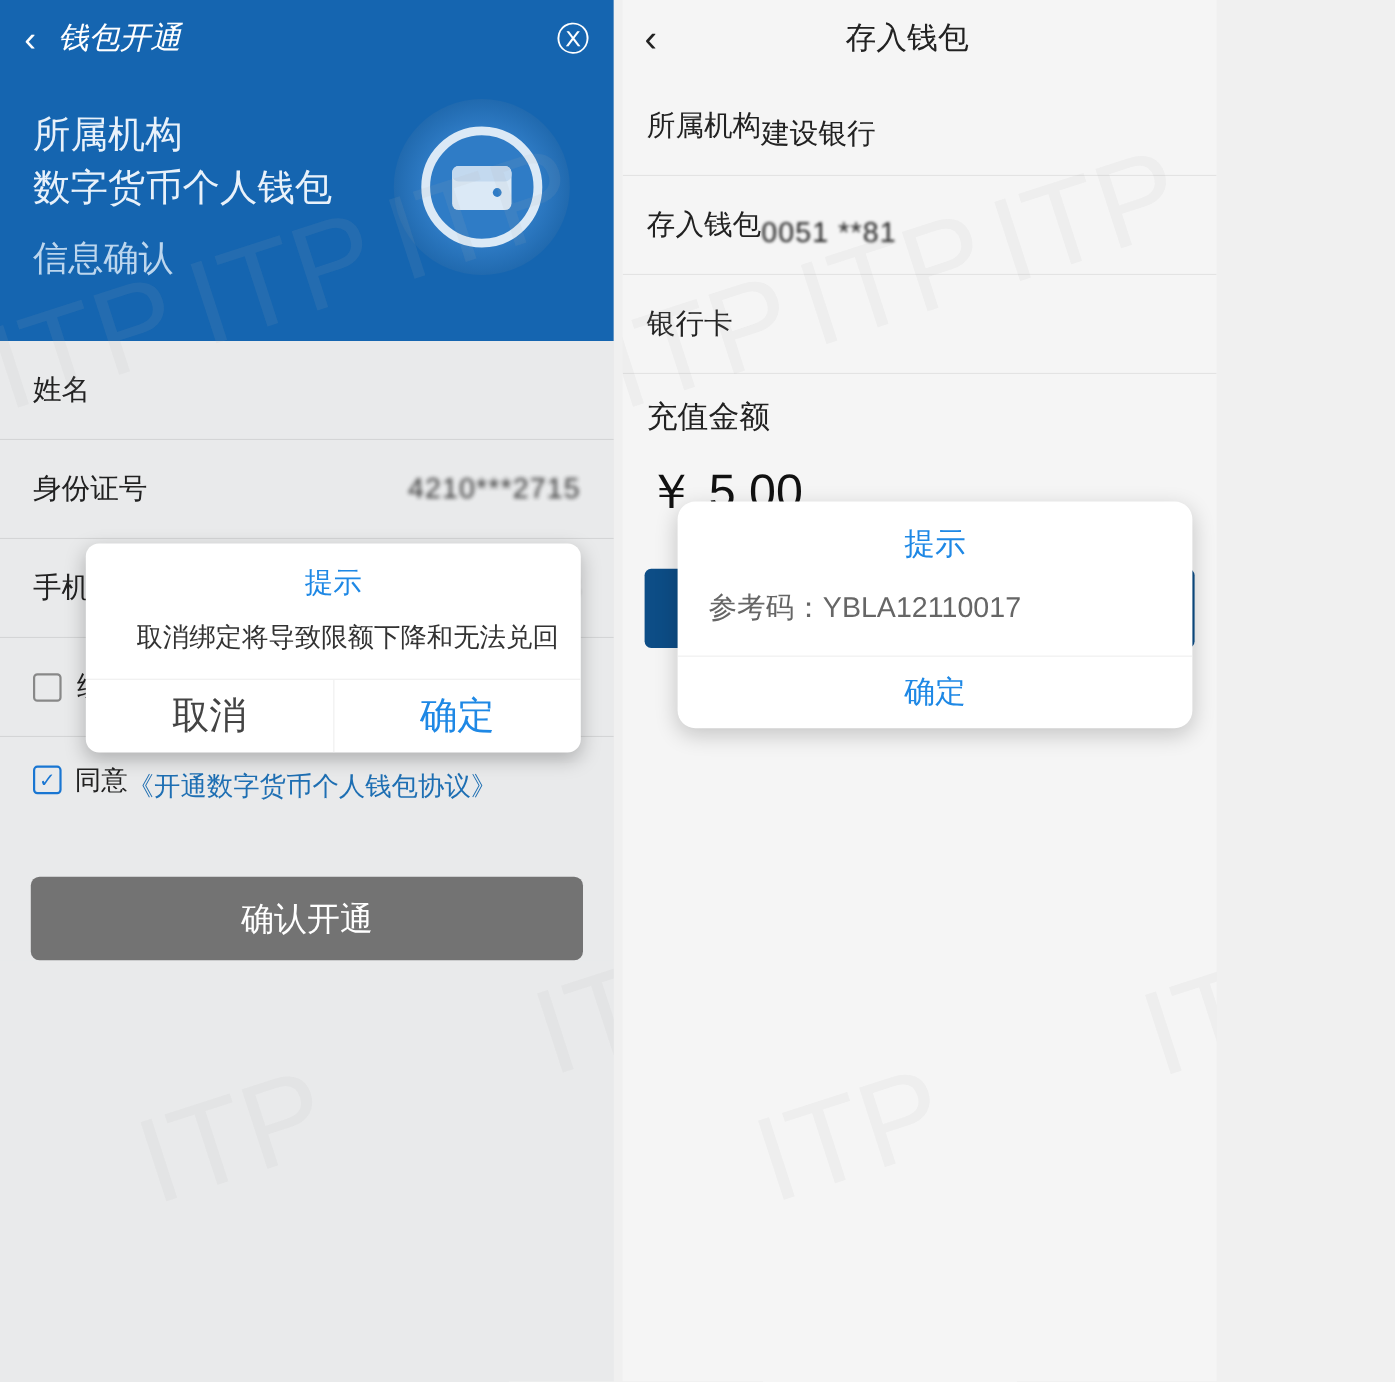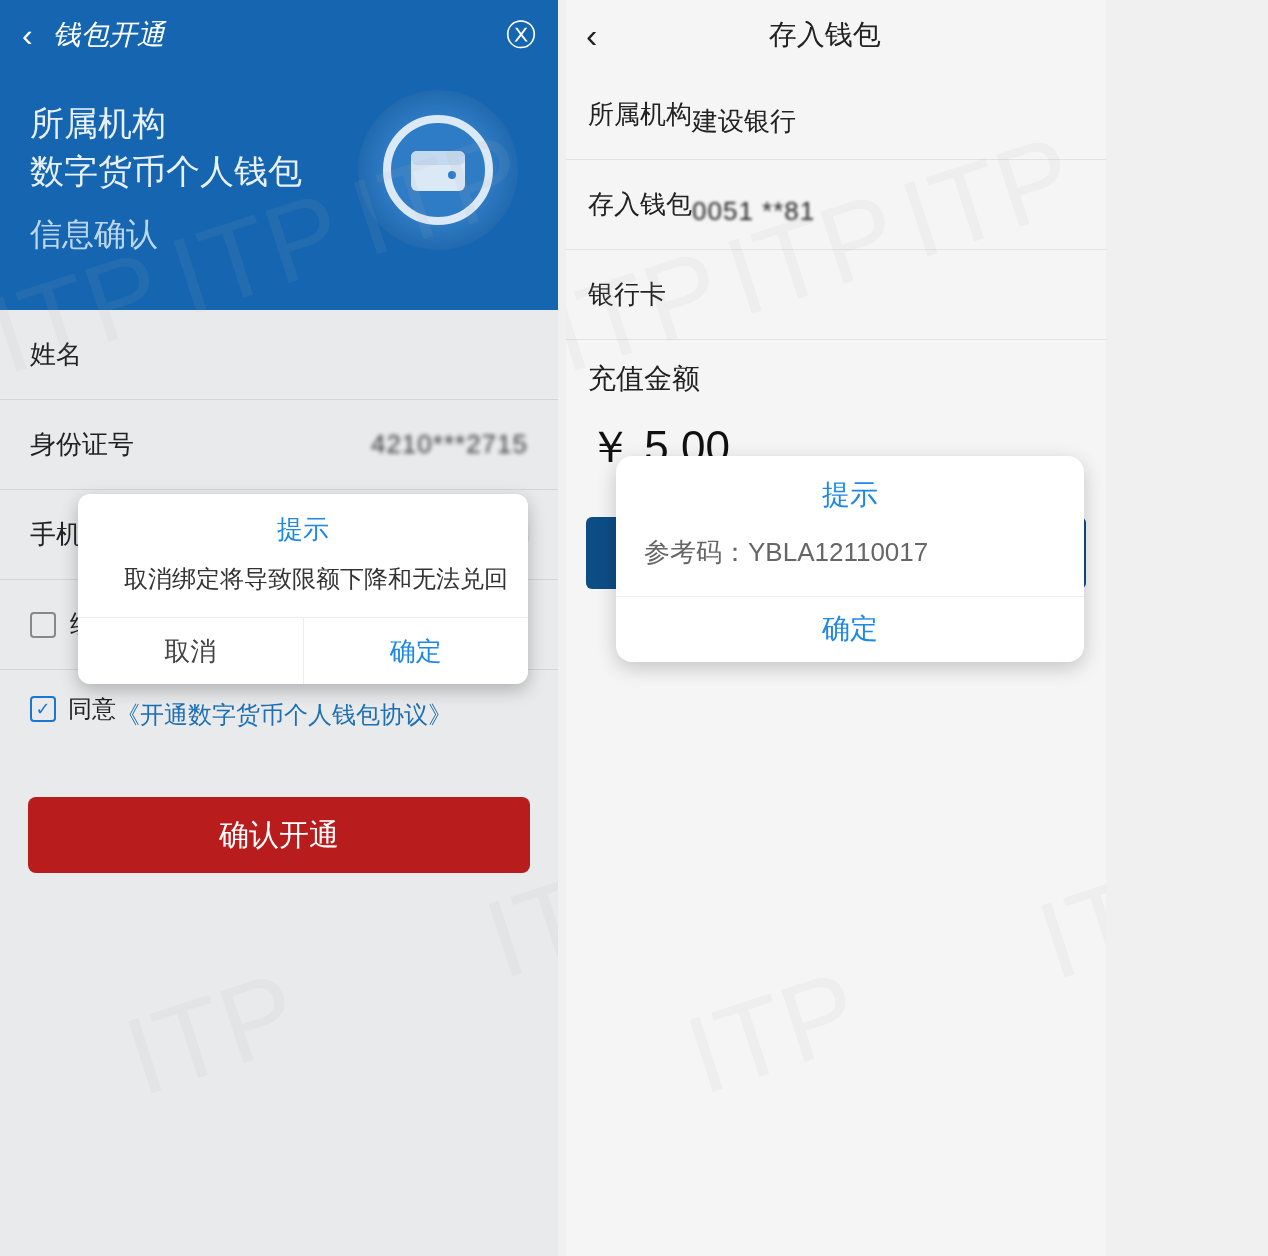--- a/index.html
+++ b/index.html
@@ -68,7 +68,7 @@
 .dlg-left .dlg-title { text-align: center; color: #1e88e5; font-size: 26px; padding: 18px 0 10px; }
 .dlg-left .dlg-msg   { text-align: right; color: #333; font-size: 24px; padding: 6px 20px 22px; }
 .dlg-left .dlg-btns  { display: flex; border-top: 1px solid #eee; }
-.dlg-left .dlg-btn   { flex: 1; height: 66px; display: flex; align-items: center; justify-content: center; font-size: 26px; cursor: pointer; }
+.dlg-left .dlg-btn   { flex: 1; height: 66px; display: flex; align-items: center; justify-content: center; font-size: 34px; cursor: pointer; }
 .dlg-left .dlg-btn + .dlg-btn { border-left: 1px solid #eee; }
 .dlg-left .cancel { color: #444; }
 .dlg-left .ok     { color: #1e88e5; }

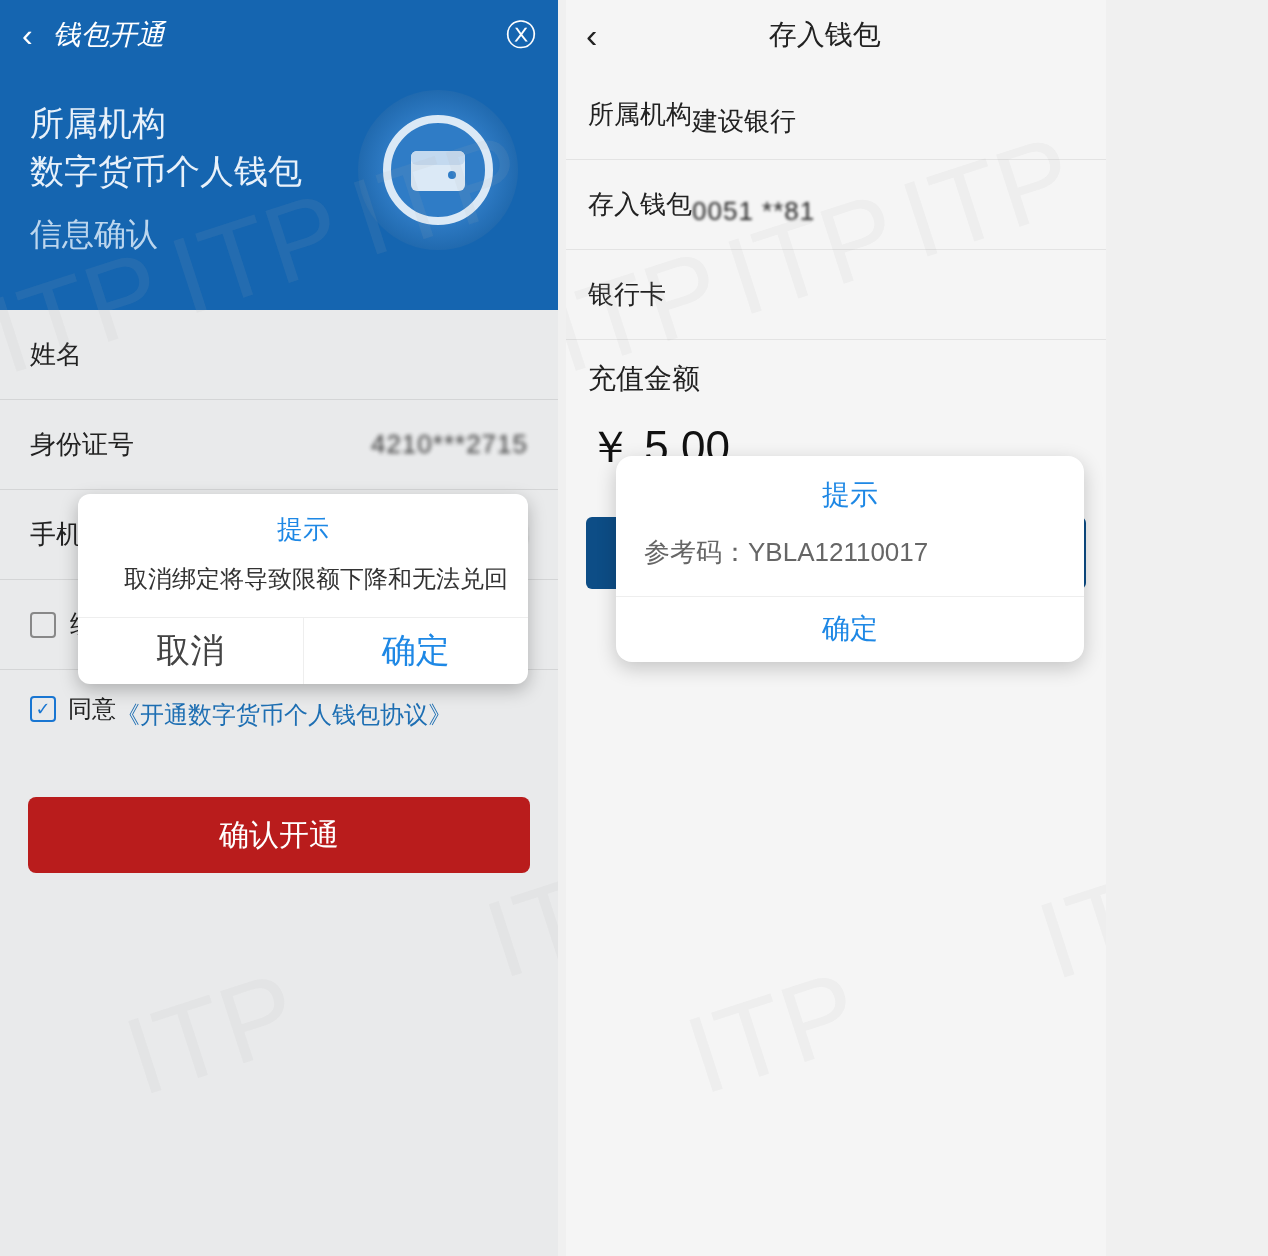--- a/index.html
+++ b/index.html
@@ -55,7 +55,7 @@
 
 .big-btn {
   margin: 50px 28px 0 28px; height: 76px; border-radius: 8px;
-  background: #b91c1c; color: #fff; font-size: 30px;
+  background: #737373; color: #fff; font-size: 30px;
   display: flex; align-items: center; justify-content: center; cursor: pointer;
 }
 

